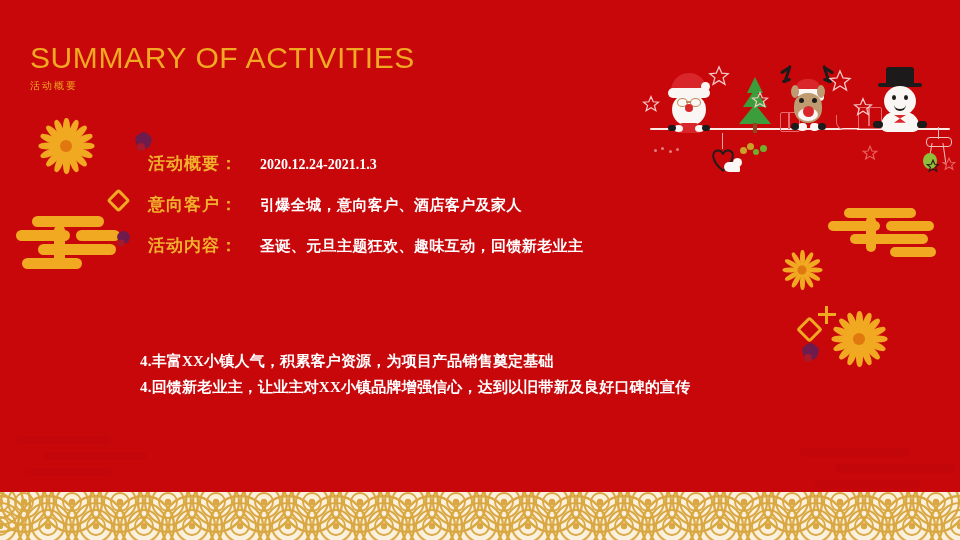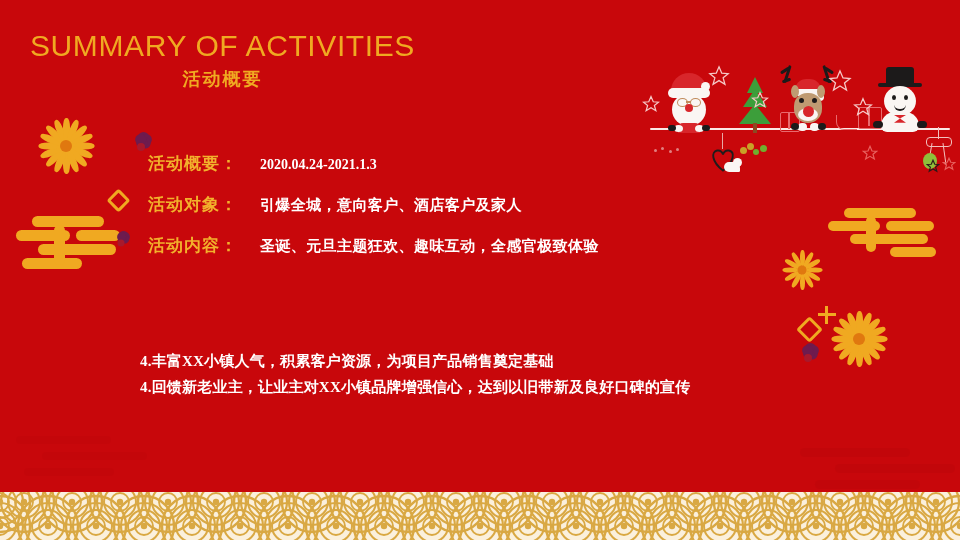--- a/index.html
+++ b/index.html
@@ -16,7 +16,7 @@
   .wm span{position:absolute;background:#AE0508;border-radius:99px;}
 
   
-  .header{position:absolute;left:30px;top:30px;text-align:center;}
+  .header{position:absolute;left:30px;top:42px;}
   .title-en{
     color:#F0A921;font-size:30px;letter-spacing:.6px;
     font-weight:400;line-height:1.05;white-space:nowrap;

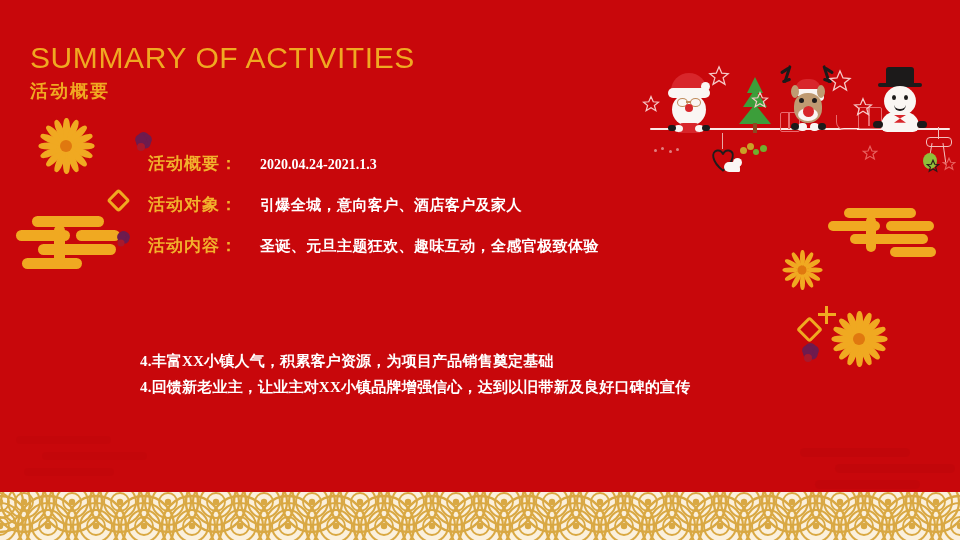--- a/index.html
+++ b/index.html
@@ -22,7 +22,7 @@
     font-weight:400;line-height:1.05;white-space:nowrap;
   }
   .title-cn{
-    color:#F0A921;font-size:18px;font-weight:bold;
+    color:#F0A921;font-size:10px;font-weight:normal;
     letter-spacing:2px;margin-top:5px;
   }
 

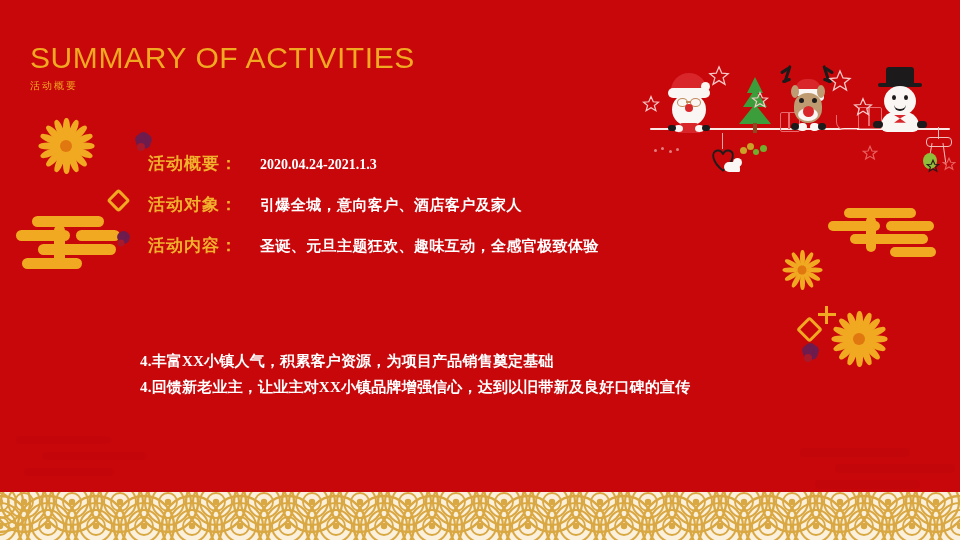--- a/index.html
+++ b/index.html
@@ -393,7 +393,7 @@
   <div class="info">
     <div class="row">
       <span class="lbl">活动概要：</span>
-      <span class="val date">2020.04.24-2021.1.3</span>
+      <span class="val date">2020.12.24-2021.1.3</span>
     </div>
     <div class="row">
       <span class="lbl">活动对象：</span>

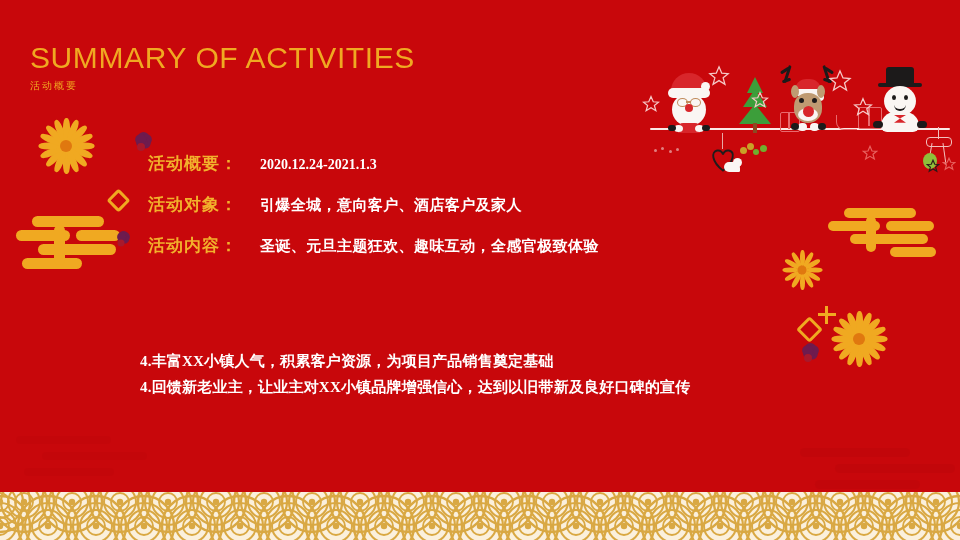--- a/index.html
+++ b/index.html
@@ -396,7 +396,7 @@
       <span class="val date">2020.12.24-2021.1.3</span>
     </div>
     <div class="row">
-      <span class="lbl">活动对象：</span>
+      <span class="lbl">意向客户：</span>
       <span class="val">引爆全城，意向客户、酒店客户及家人</span>
     </div>
     <div class="row">

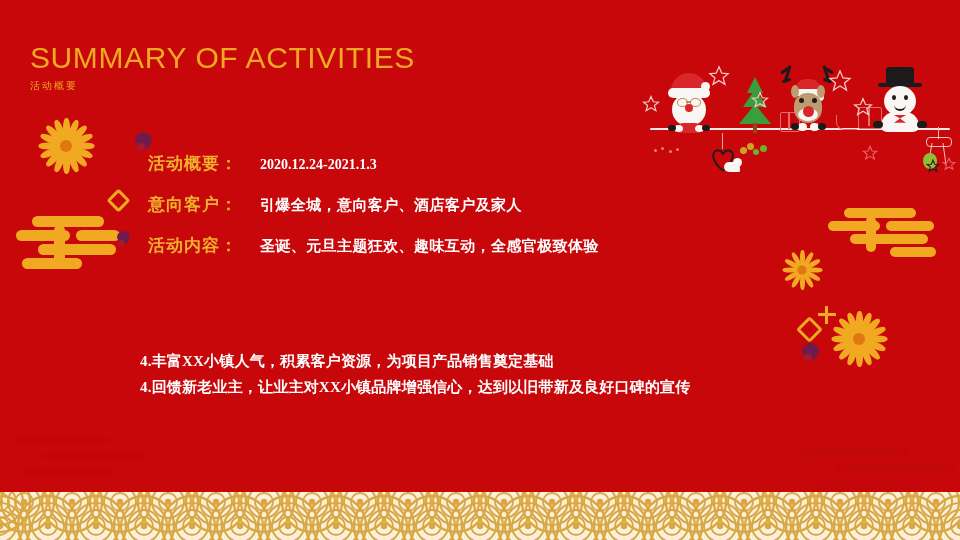--- a/index.html
+++ b/index.html
@@ -401,7 +401,7 @@
     </div>
     <div class="row">
       <span class="lbl">活动内容：</span>
-      <span class="val">圣诞、元旦主题狂欢、趣味互动，全感官极致体验</span>
+      <span class="val">圣诞、元旦主题狂欢、趣味互动，回馈新老业主</span>
     </div>
   </div>
 

